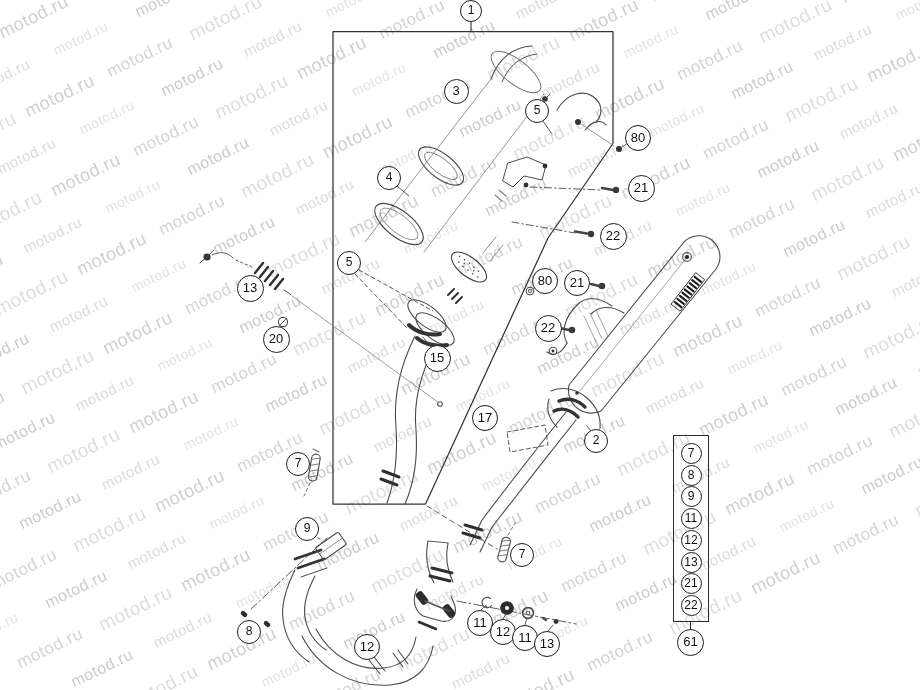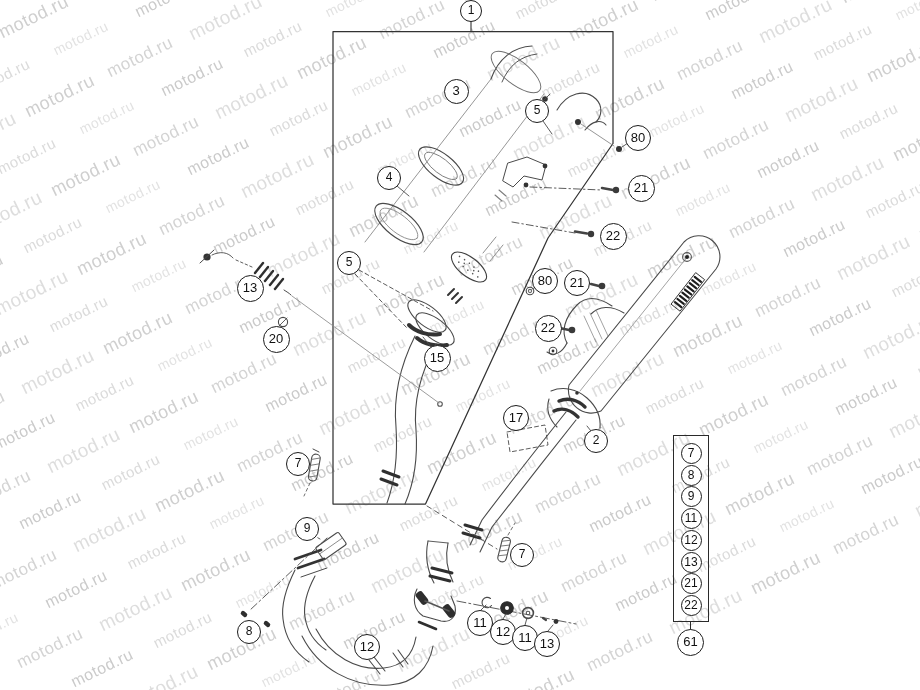--- a/index.html
+++ b/index.html
@@ -463,7 +463,7 @@
       <div class="callout" style="left: 534.5px; top: 314.5px; width: 27px; height: 27px; line-height: 24px; font-size: 13px;">22</div>
       <div class="callout" style="left: 262.5px; top: 325.5px; width: 27px; height: 27px; line-height: 24px; font-size: 13px;">20</div>
       <div class="callout" style="left: 423.5px; top: 344.5px; width: 27px; height: 27px; line-height: 24px; font-size: 13px;">15</div>
-      <div class="callout" style="left: 503px; top: 405px; width: 26px; height: 26px; line-height: 23px; font-size: 13px;">17</div>
+      <div class="callout" style="left: 472px; top: 405px; width: 26px; height: 26px; line-height: 23px; font-size: 13px;">17</div>
       <div class="callout" style="left: 584px; top: 429px; width: 24px; height: 24px; line-height: 21px; font-size: 12px;">2</div>
       <div class="callout" style="left: 286px; top: 452px; width: 24px; height: 24px; line-height: 21px; font-size: 12px;">7</div>
       <div class="callout" style="left: 295px; top: 517px; width: 24px; height: 24px; line-height: 21px; font-size: 12px;">9</div>

